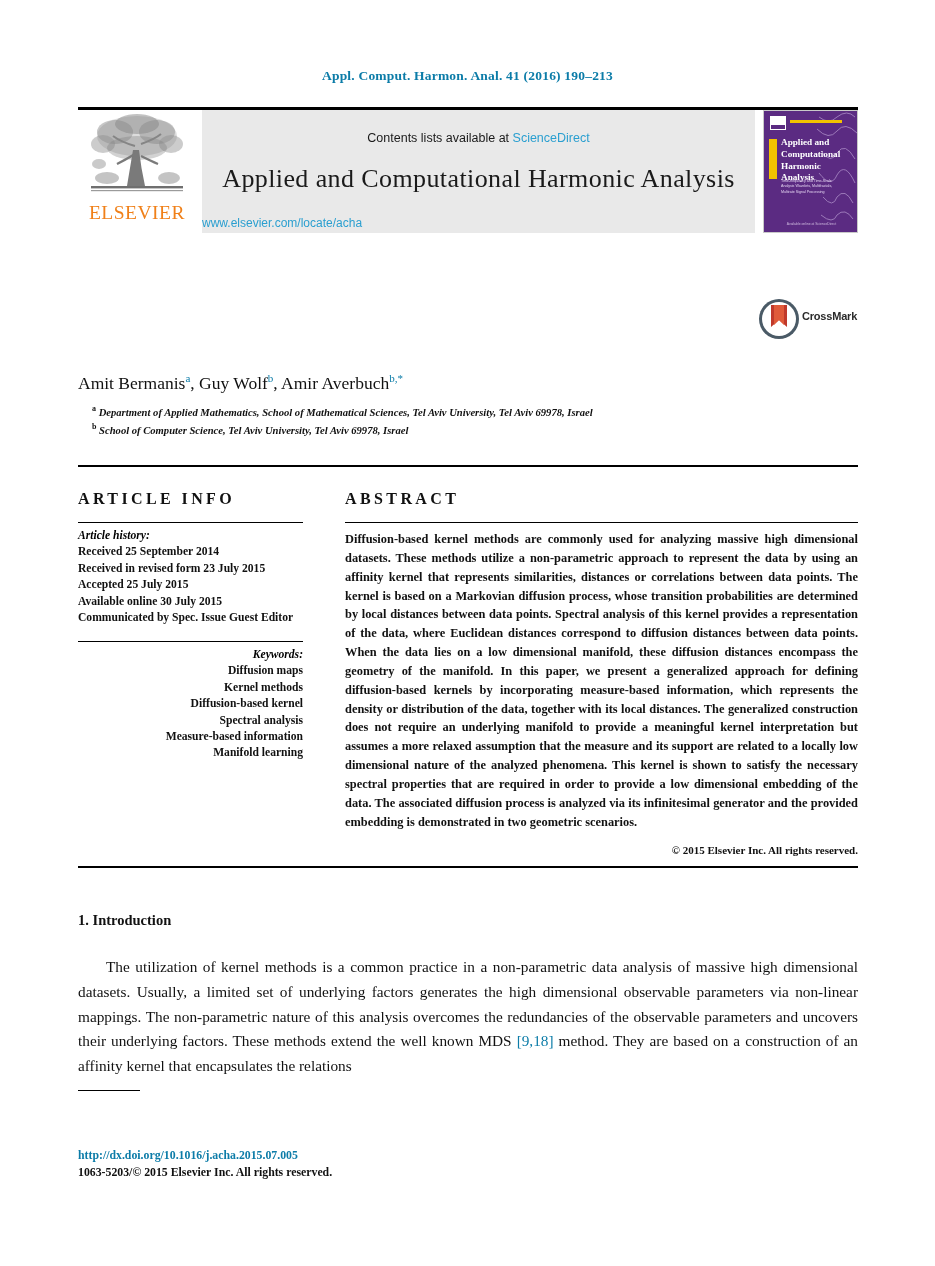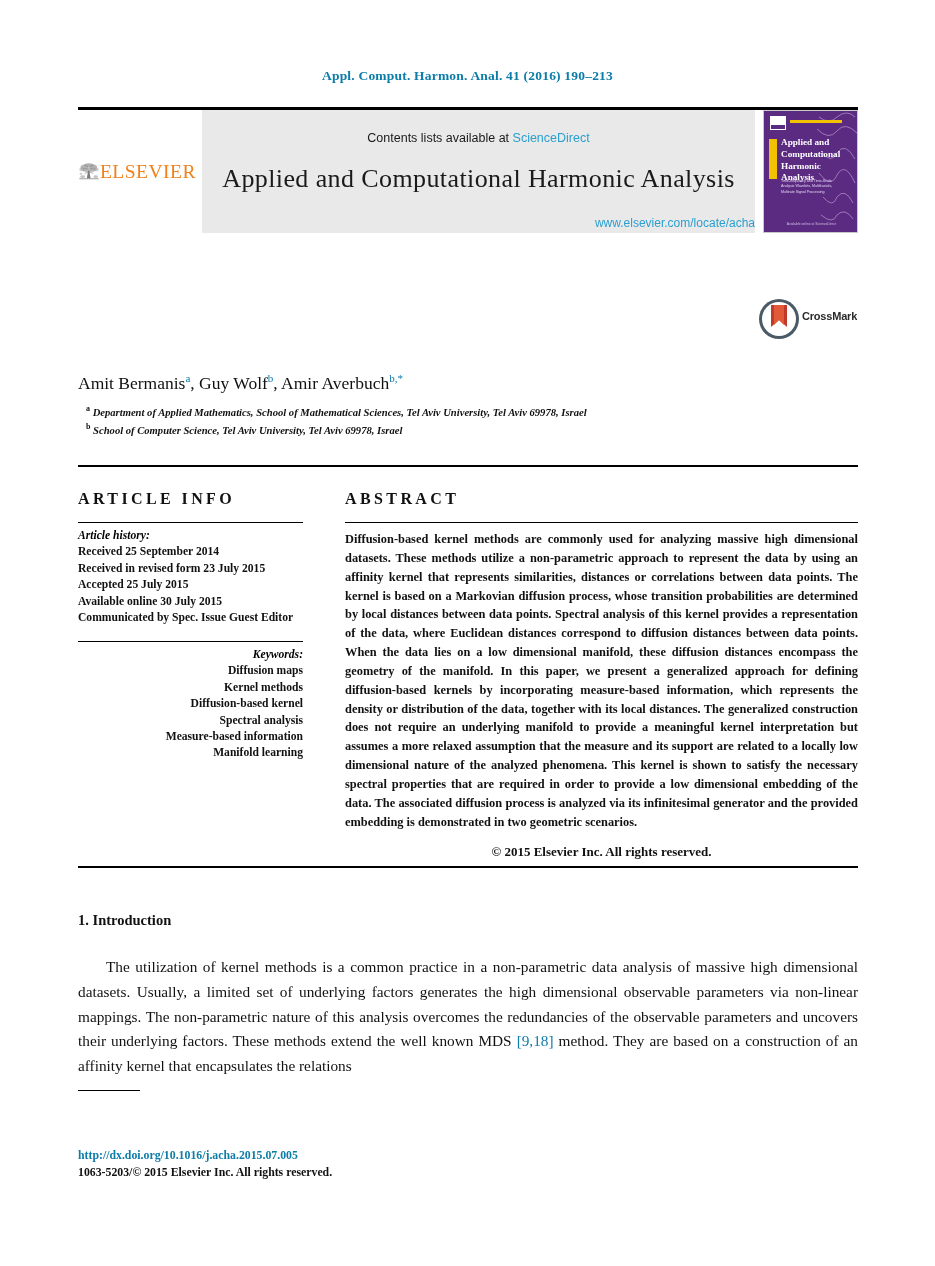--- a/index.html
+++ b/index.html
@@ -44,7 +44,7 @@
     width: 118px;
     flex: 0 0 118px;
     display: flex;
-    flex-direction: row;
+    flex-direction: column;
     align-items: center;
     justify-content: flex-start;
     background: #fff;

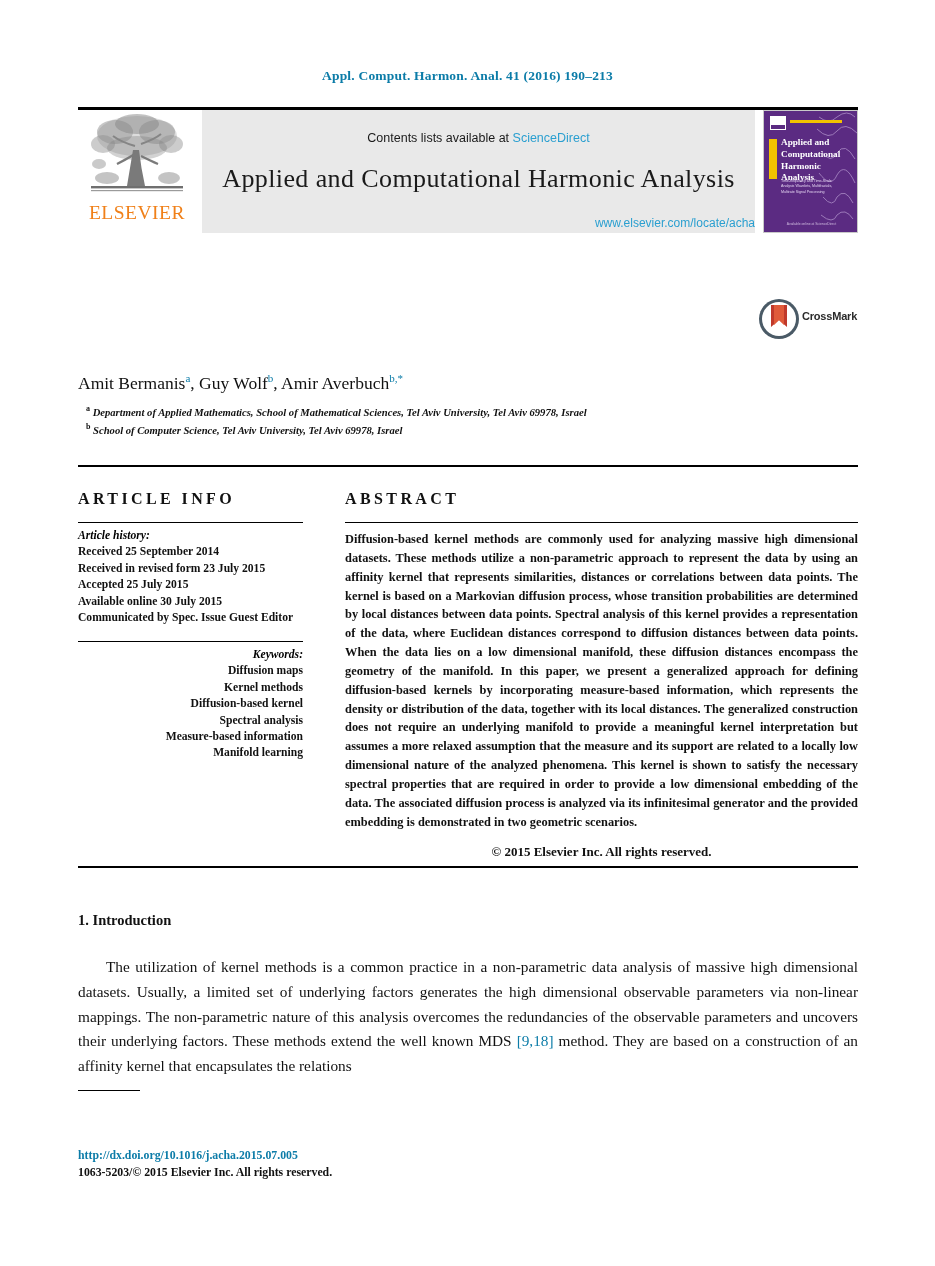--- a/index.html
+++ b/index.html
@@ -86,7 +86,7 @@
     letter-spacing: .4px;
   }
   .banner-url {
-    text-align: right;
+    text-align: left;
     font-family: "Liberation Sans", sans-serif;
     font-size: 12px;
     color: #2a9fd0;

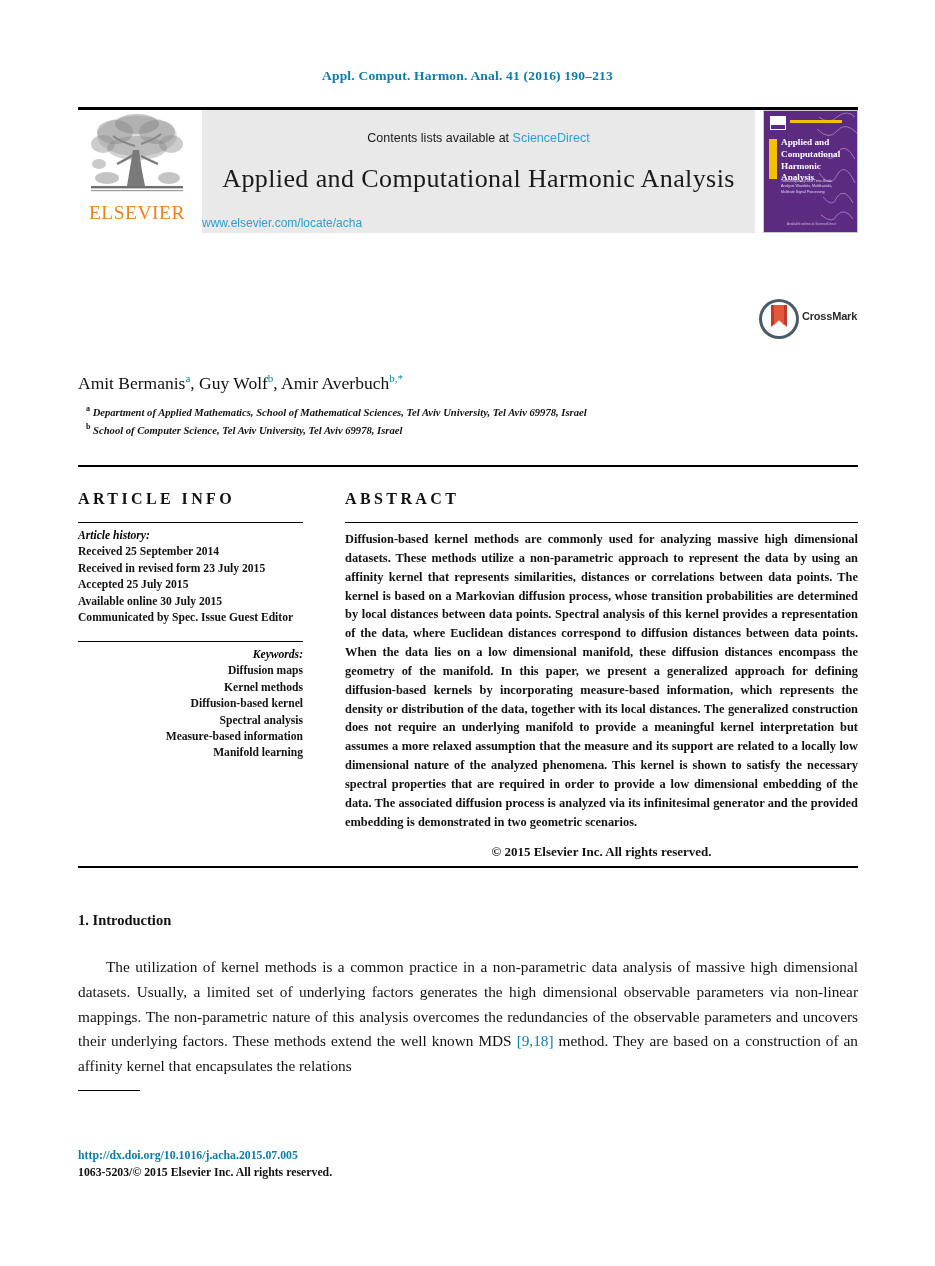--- a/index.html
+++ b/index.html
@@ -186,7 +186,7 @@
 
   .affils {
     position: absolute;
-    top: 403px; left: 86px;
+    top: 403px; left: 92px;
     width: 640px;
     font-family: "Liberation Serif", serif;
     font-style: italic;

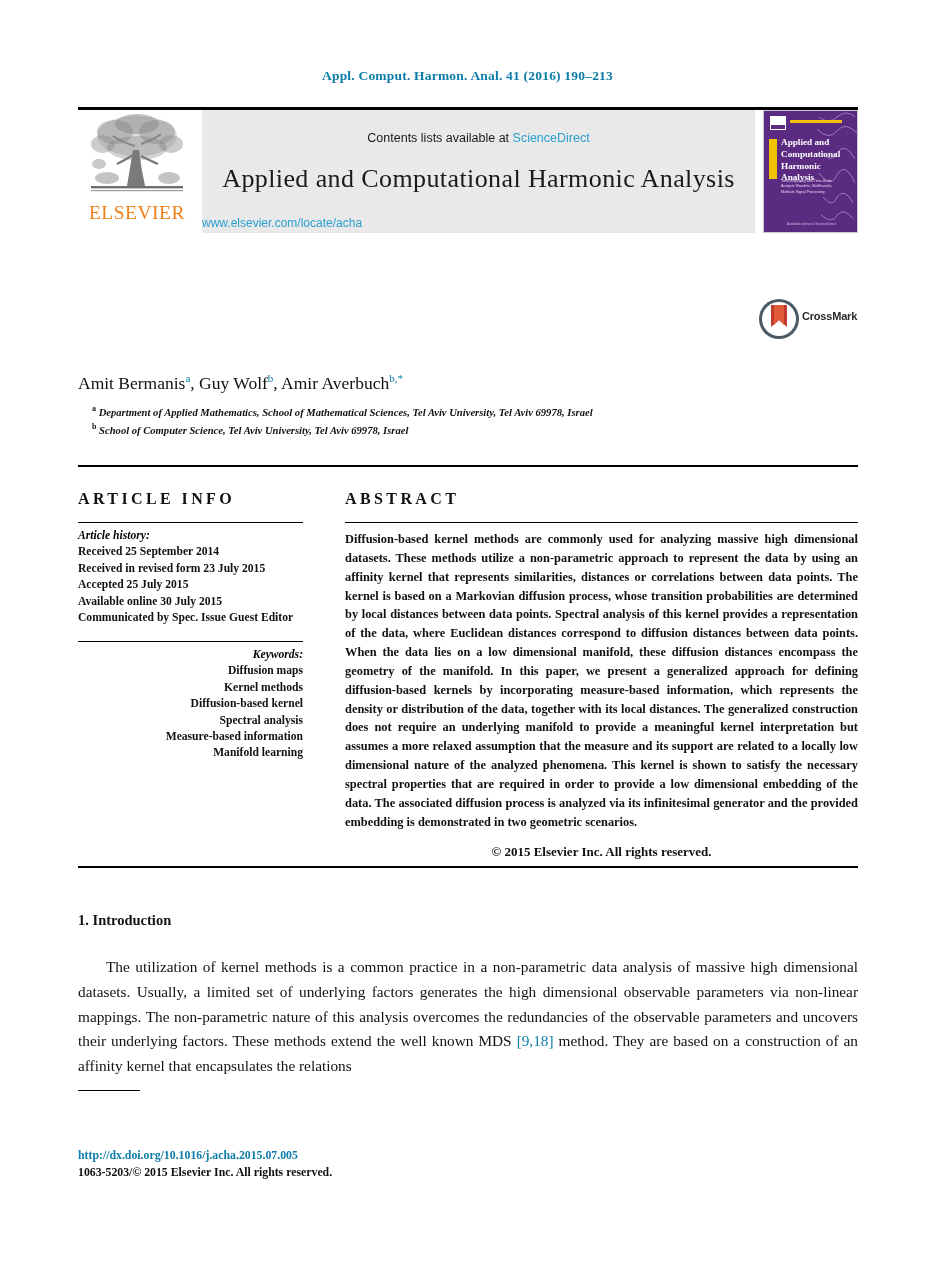--- a/index.html
+++ b/index.html
@@ -259,8 +259,8 @@
   .abs-copy {
     font-family: "Liberation Serif", serif;
     font-weight: bold;
-    font-size: 13px;
-    text-align: center;
+    font-size: 11px;
+    text-align: right;
     margin-top: 12px;
     color: #111;
   }

